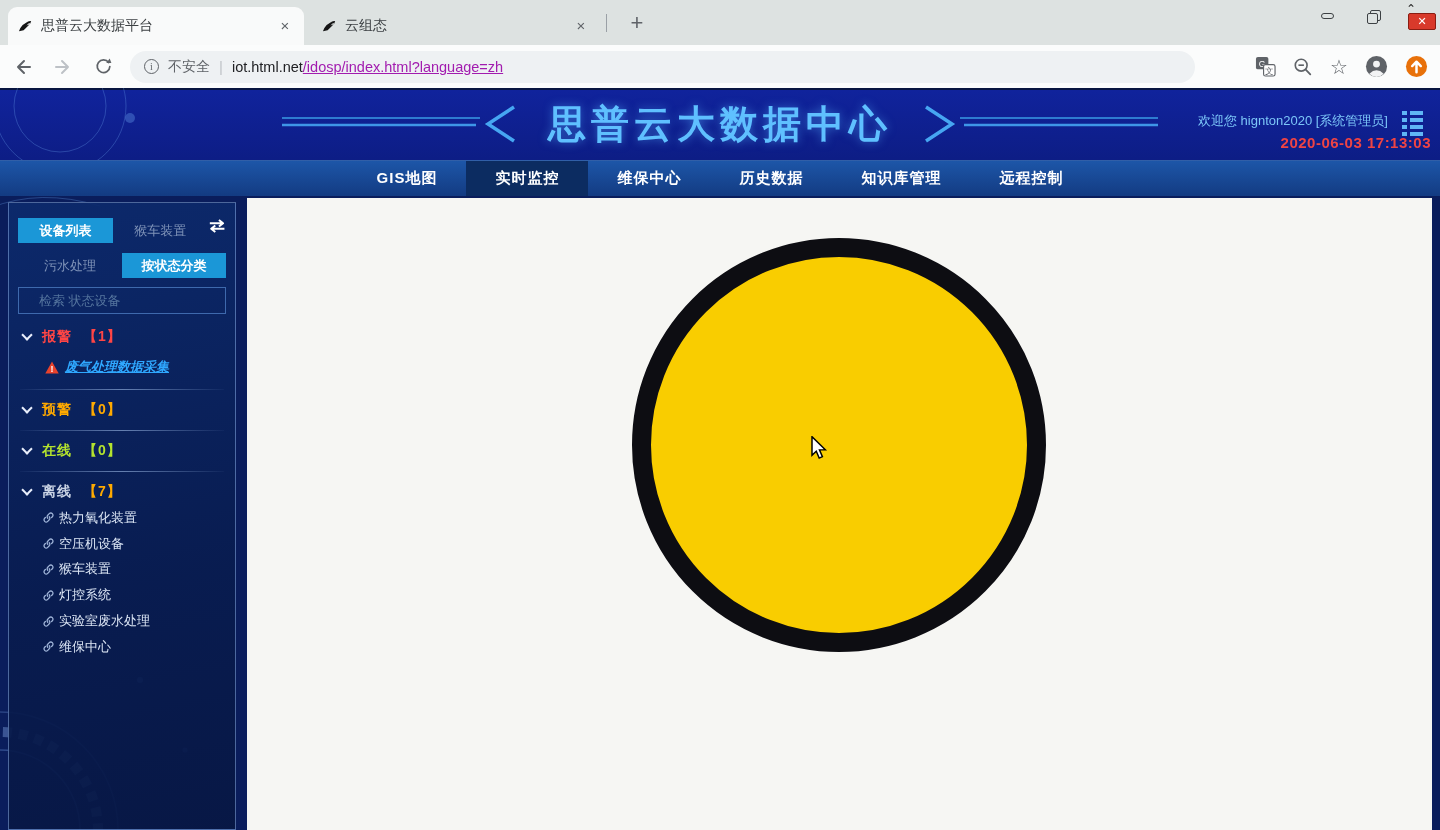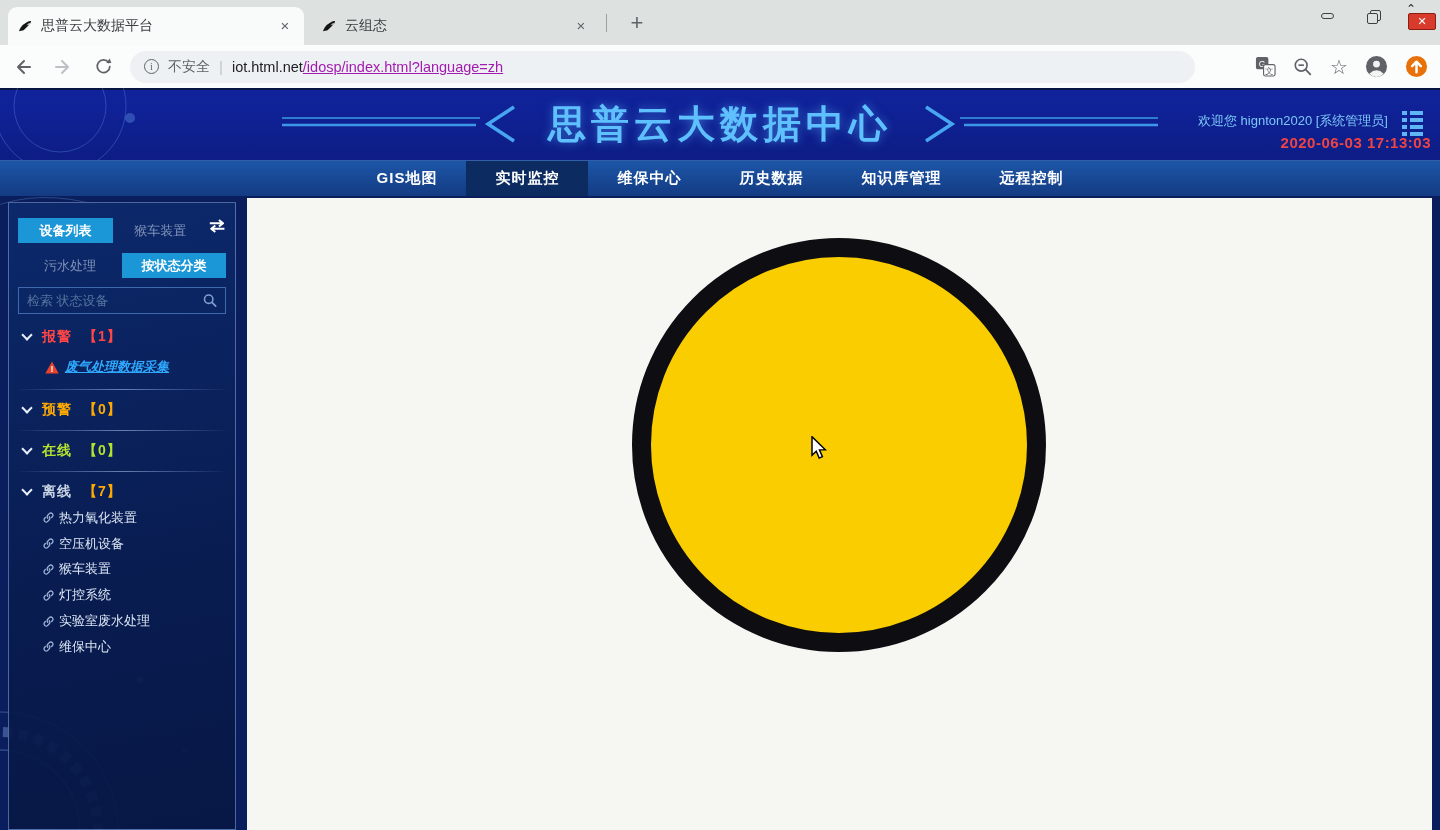--- a/index.html
+++ b/index.html
@@ -71,7 +71,7 @@
   .sb-tab.on { background:#1b97d7; color:#fff; font-weight:bold; }
   .sb-tab.off { color:#7f93b8; }
   .swap-ic { margin-left:auto; }
-  .sb-search { margin-top:9px; height:27px; border:1px solid #3e69ad; display:flex; align-items:center; padding:0 8px; }
+  .sb-search { margin-top:9px; height:27px; border:1px solid #3e69ad; display:flex; align-items:center; padding:0 20px; }
   .sb-search input { flex:1; background:transparent; border:none; outline:none; font-size:13px; color:#cfe0f5;
                      font-family:"Liberation Sans","DejaVu Sans",sans-serif; }
   .sb-search input::placeholder { color:#55759e; }

